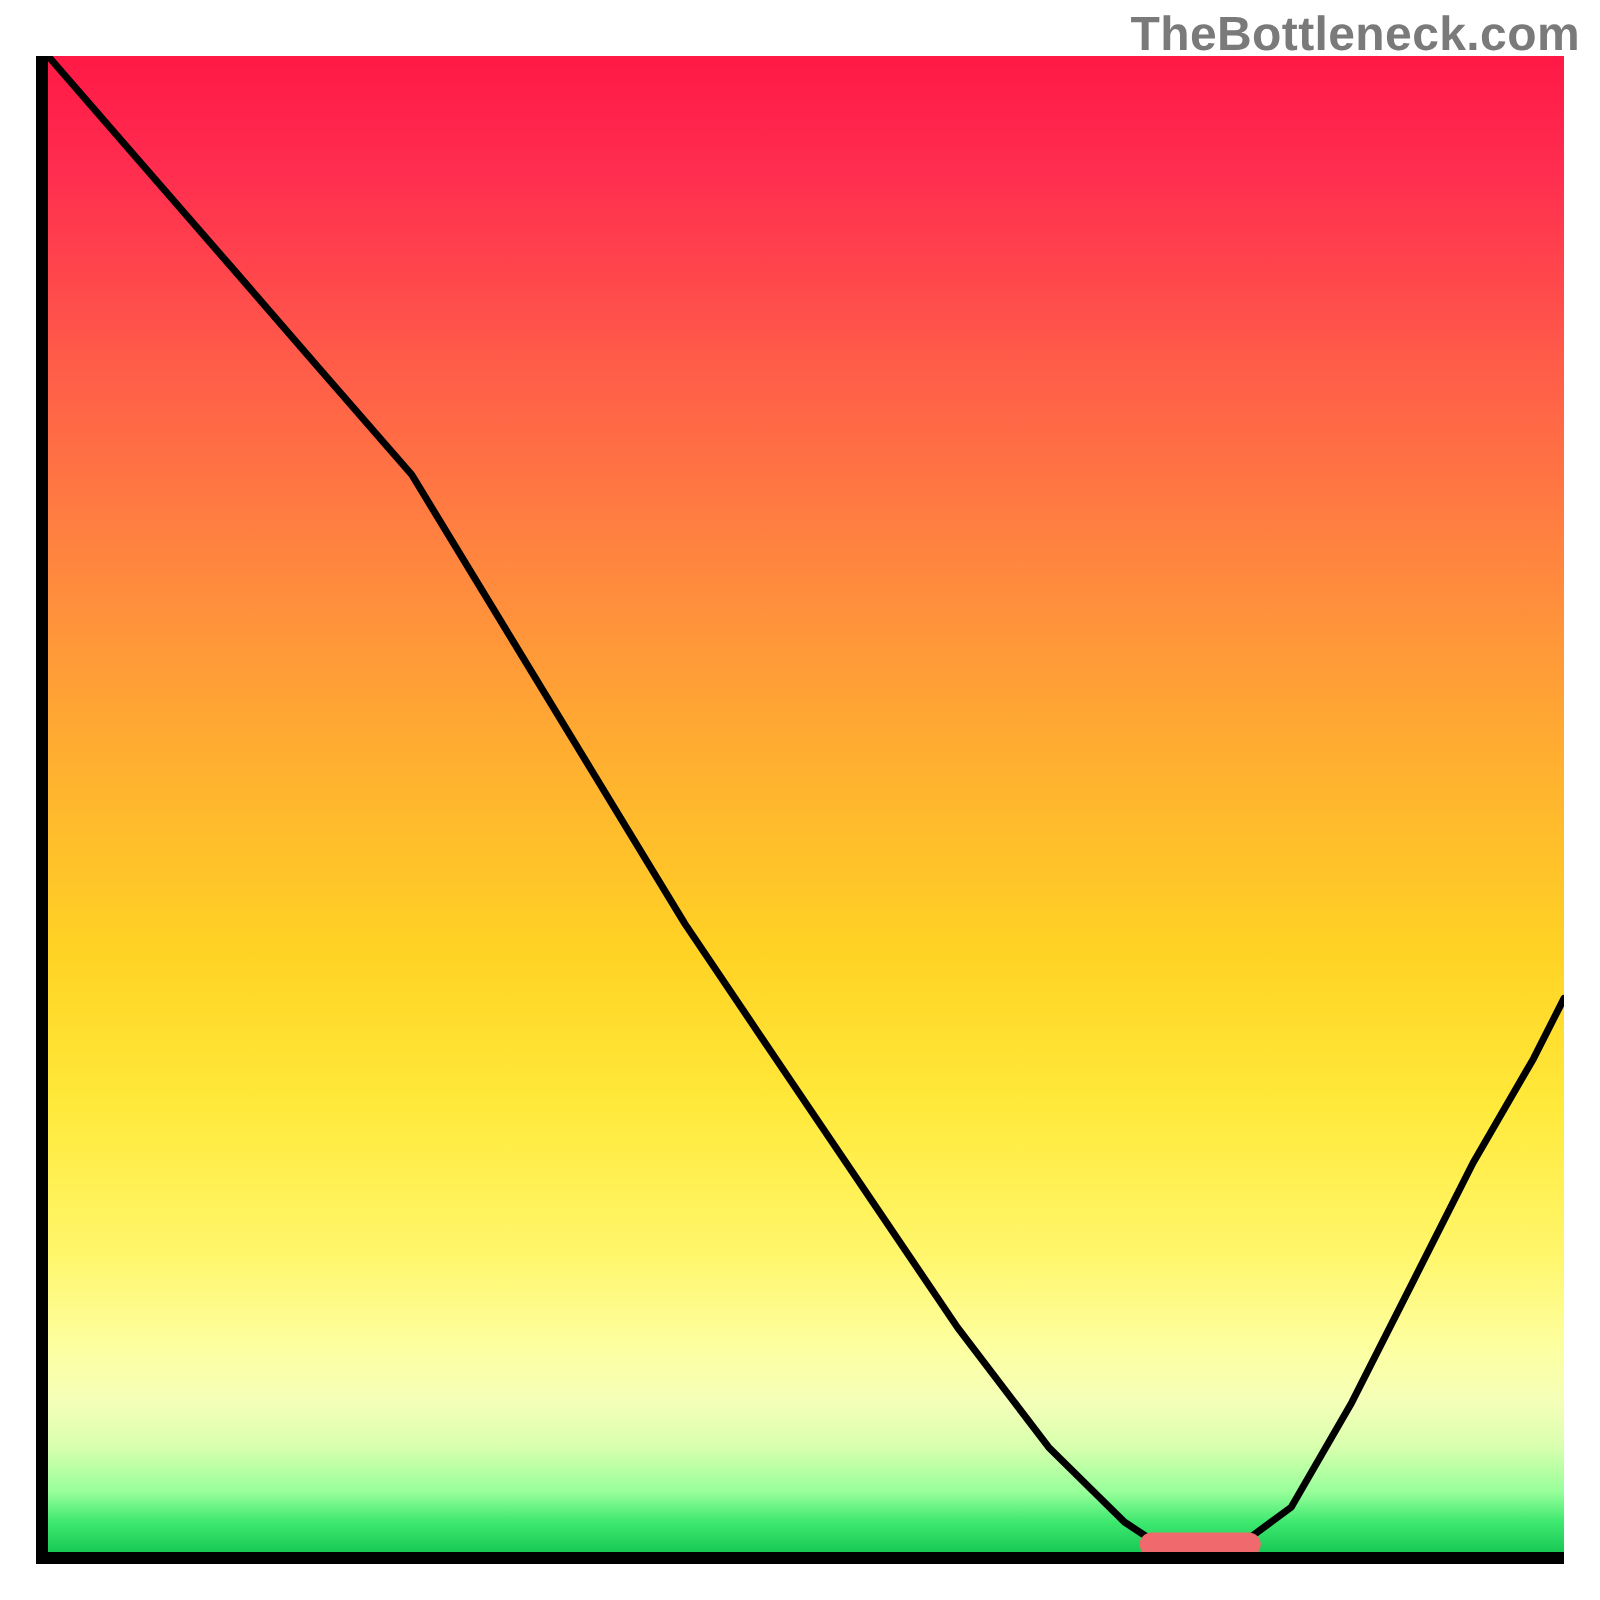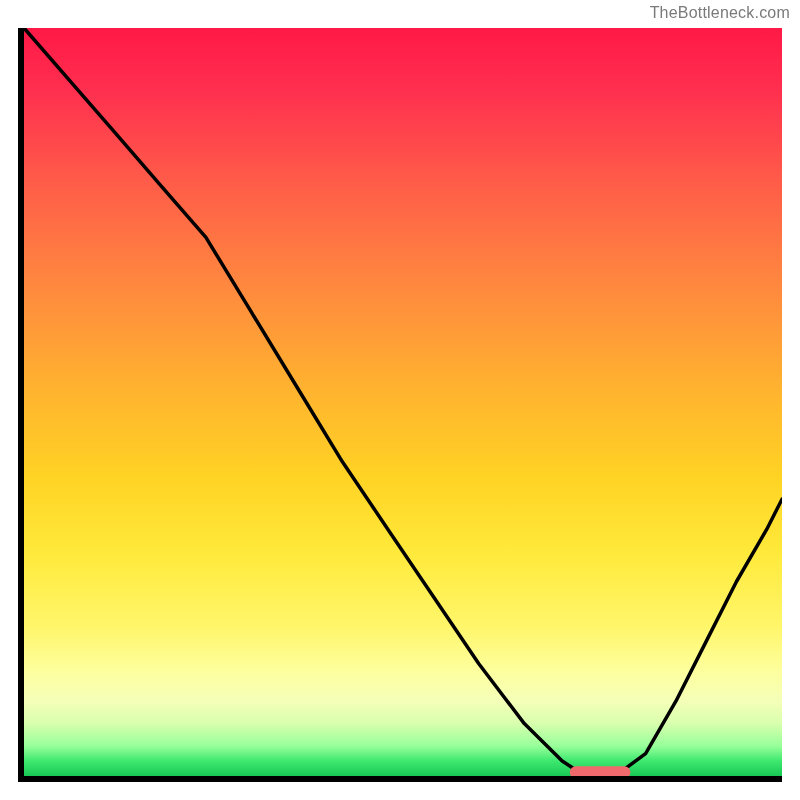--- a/index.html
+++ b/index.html
@@ -20,8 +20,8 @@
     position: absolute;
     top: 4px;
     right: 10px;
-    font-size: 16px;
-    font-weight: 400;
+    font-size: 24px;
+    font-weight: 700;
     color: #7a7a7a;
     letter-spacing: 0.2px;
     z-index: 5;

